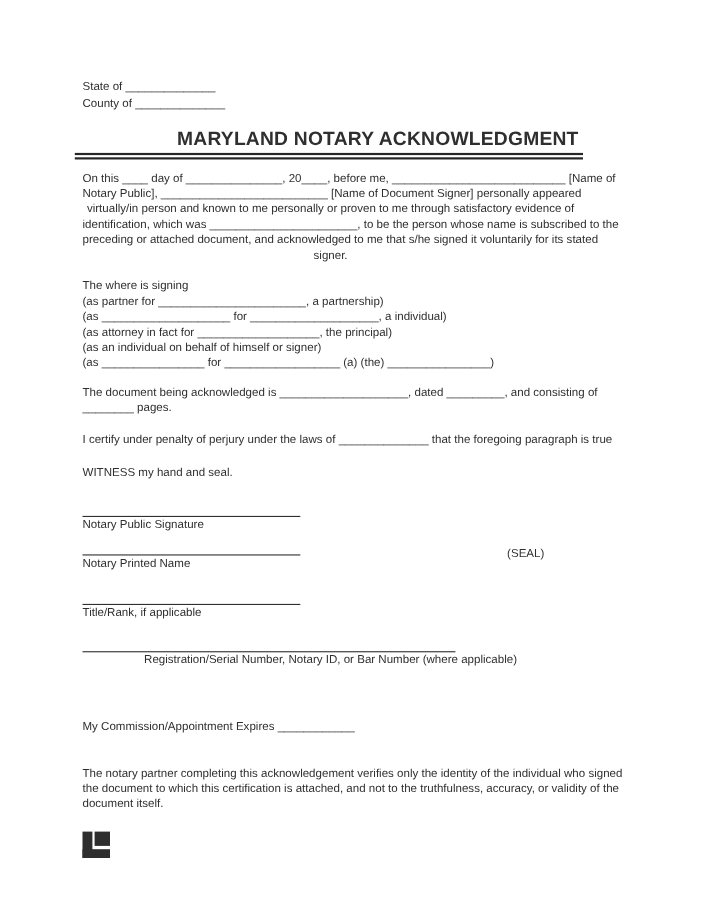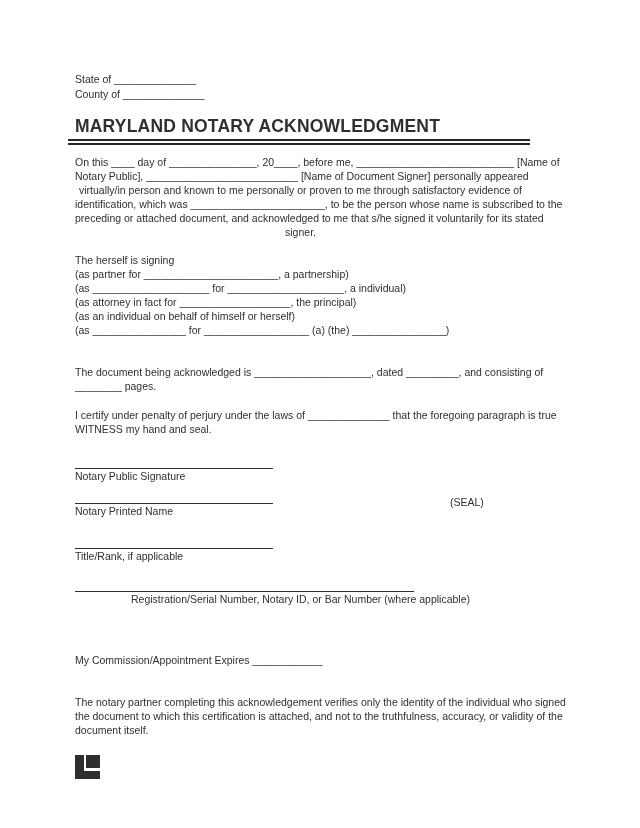--- a/index.html
+++ b/index.html
@@ -19,7 +19,7 @@
   .hdr-line { white-space: nowrap; line-height: 15px; }
   .doc-title {
     margin: 14px 0 0 0;
-    text-align: left;
+    text-align: right;
     font-size: 17.5px;
     line-height: 20px;
     font-weight: bold;

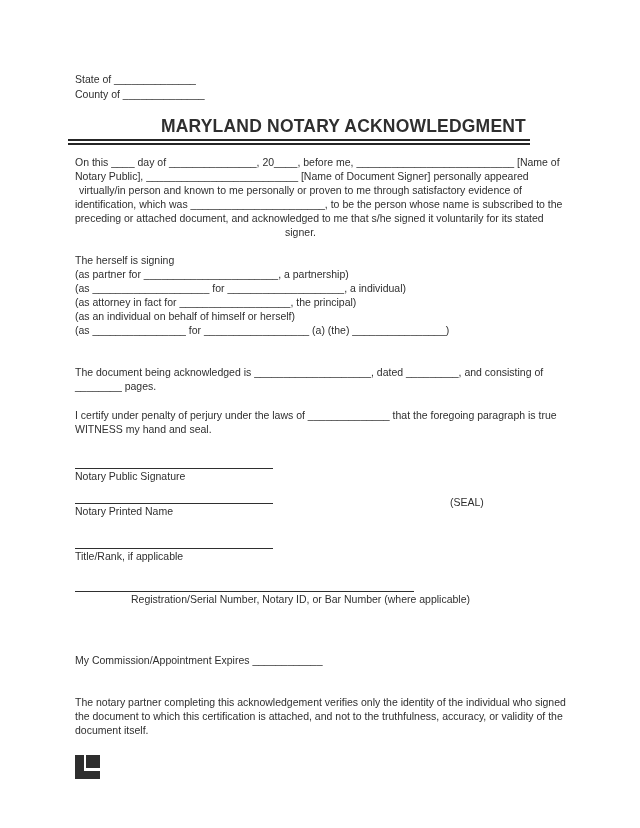--- a/index.html
+++ b/index.html
@@ -94,7 +94,7 @@
   </p>
 
   <p class="para p-signer">
-    <span class="ln">The herself is signing</span>
+    <span class="ln">The where is signing</span>
     <span class="ln">(as partner for _______________________, a partnership)</span>
     <span class="ln">(as ____________________ for ____________________, a individual)</span>
     <span class="ln">(as attorney in fact for ___________________, the principal)</span>

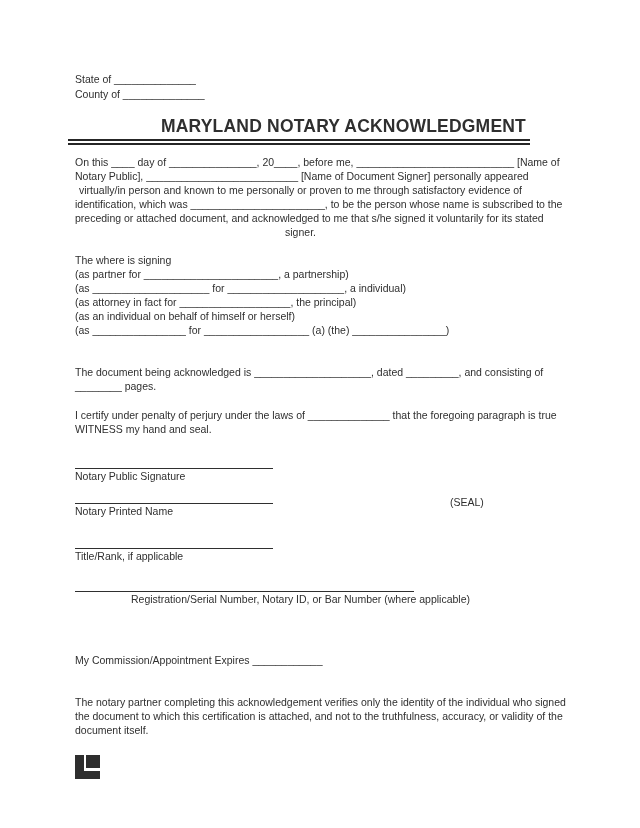--- a/index.html
+++ b/index.html
@@ -98,7 +98,7 @@
     <span class="ln">(as partner for _______________________, a partnership)</span>
     <span class="ln">(as ____________________ for ____________________, a individual)</span>
     <span class="ln">(as attorney in fact for ___________________, the principal)</span>
-    <span class="ln">(as an individual on behalf of himself or herself)</span>
+    <span class="ln">(as an individual on behalf of himself or signer)</span>
     <span class="ln">(as ________________ for __________________ (a) (the) ________________)</span>
   </p>
 

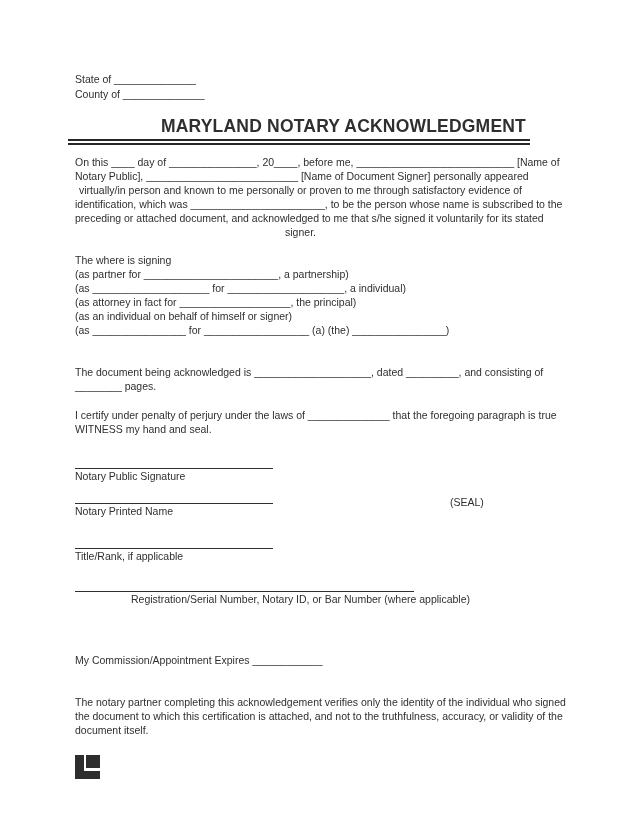--- a/index.html
+++ b/index.html
@@ -38,7 +38,7 @@
   .para .ln { display: block; white-space: nowrap; }
   .p-intro      { margin-top: 10px; text-align: center; }
   .p-signer     { margin-top: 14px; }
-  .p-document   { margin-top: 28px; }
+  .p-document   { margin-top: 13px; }
   .p-certify    { margin-top: 15px; }
   .p-witness    { }
   .sig-row { position: relative; }

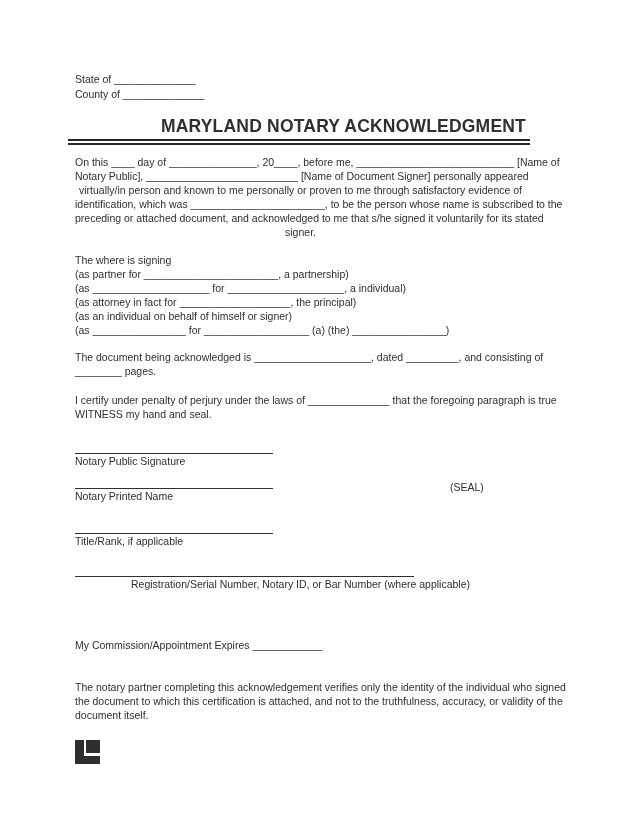--- a/index.html
+++ b/index.html
@@ -40,7 +40,7 @@
   .p-signer     { margin-top: 14px; }
   .p-document   { margin-top: 13px; }
   .p-certify    { margin-top: 15px; }
-  .p-witness    { }
+  .p-witness    { margin-top: 16px; }
   .sig-row { position: relative; }
   .sig-row.r1 { margin-top: 22px; }
   .sig-row.r2 { margin-top: 10px; }

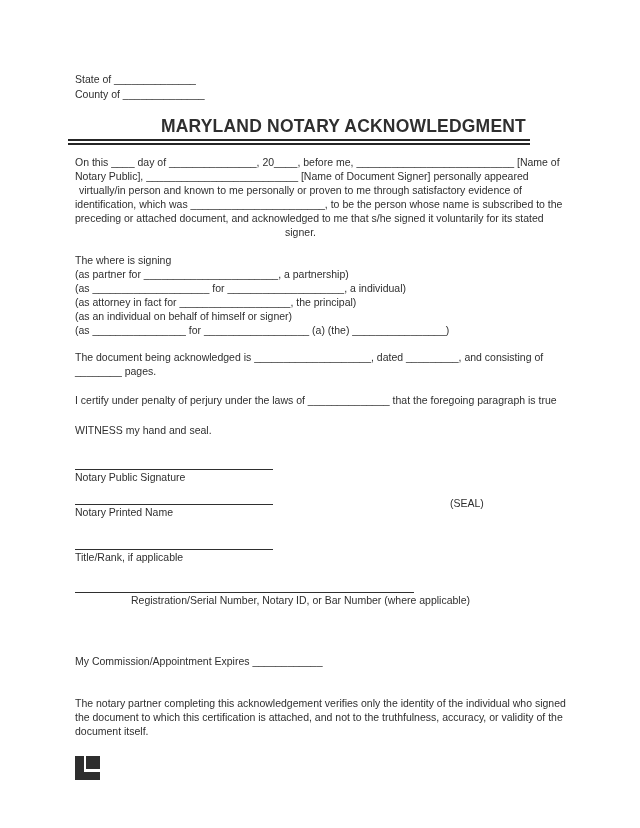--- a/index.html
+++ b/index.html
@@ -55,7 +55,7 @@
   .sig-label { white-space: nowrap; }
   .seal {
     position: absolute;
-    left: 375px;
+    left: 386px;
     top: 2px;
     white-space: nowrap;
   }

